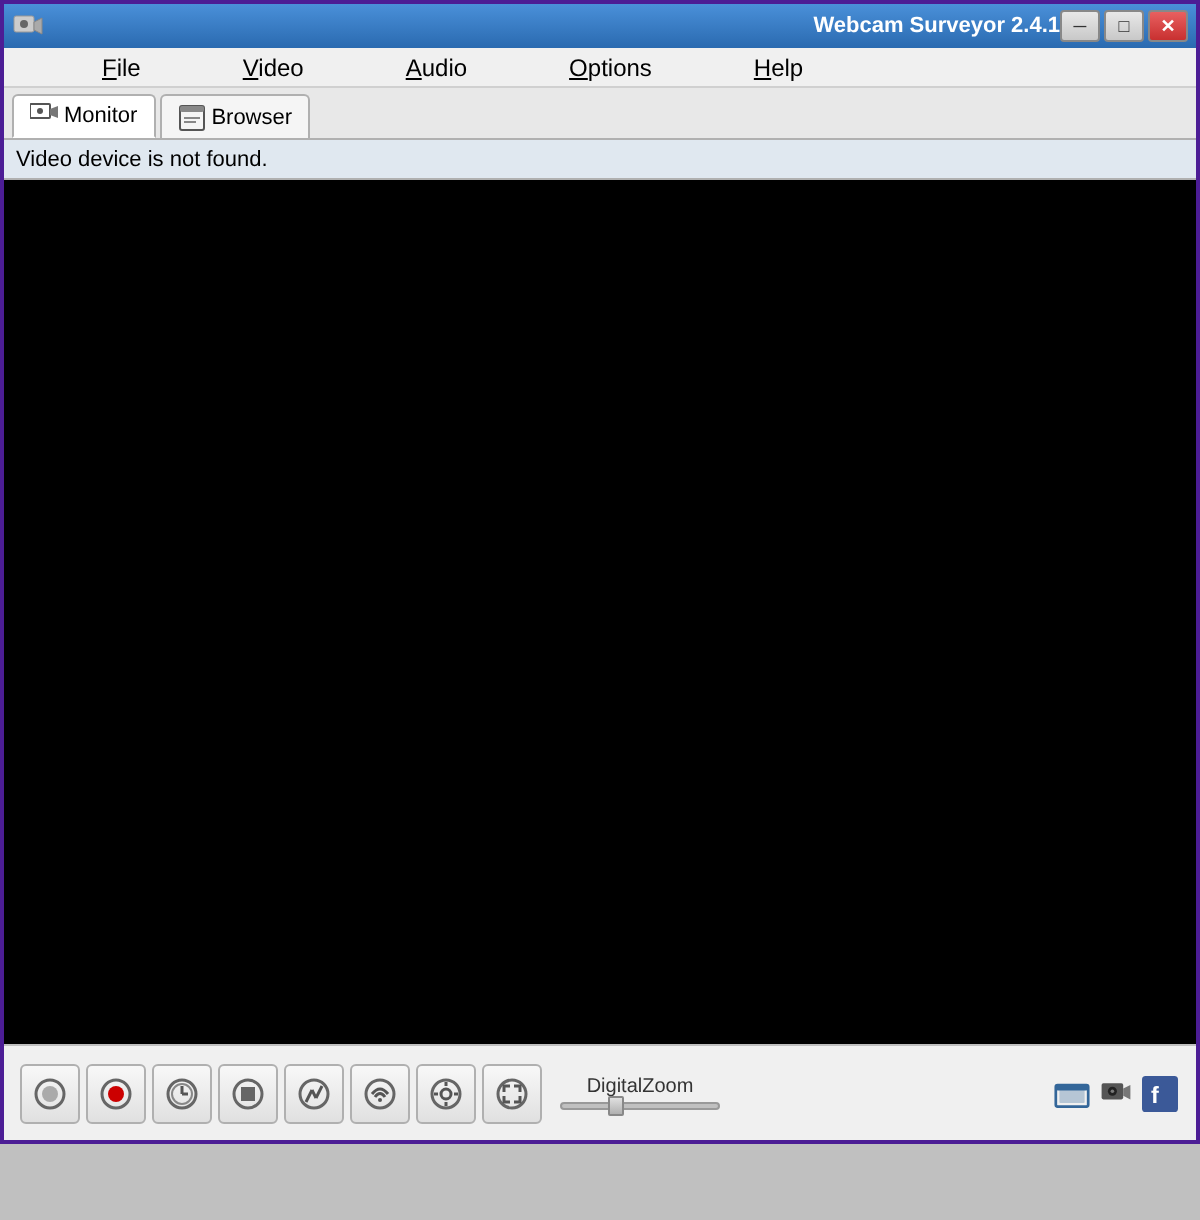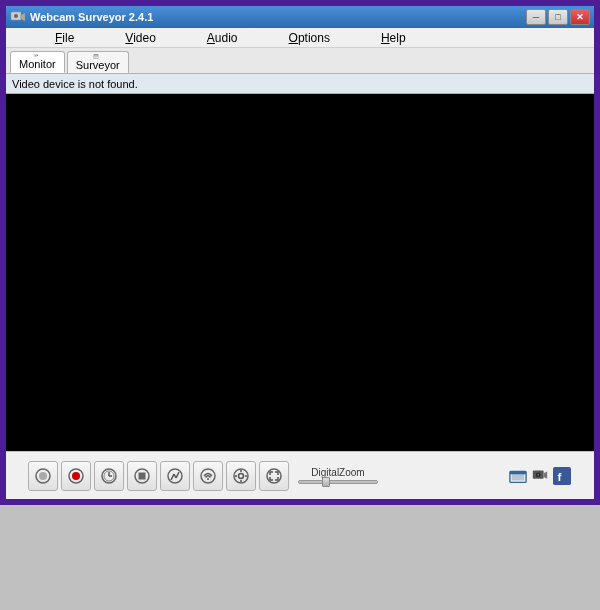--- a/index.html
+++ b/index.html
@@ -15,11 +15,12 @@
     
     .window {
       width: 600px;
-      height: 505px;
+      height: 572px;
       background: #f0f0f0;
-      border: 6px solid #4c1d95;
+      border: 2px solid #4c1d95;
       display: flex;
       flex-direction: column;
+      text-align: right;
     }
 
     

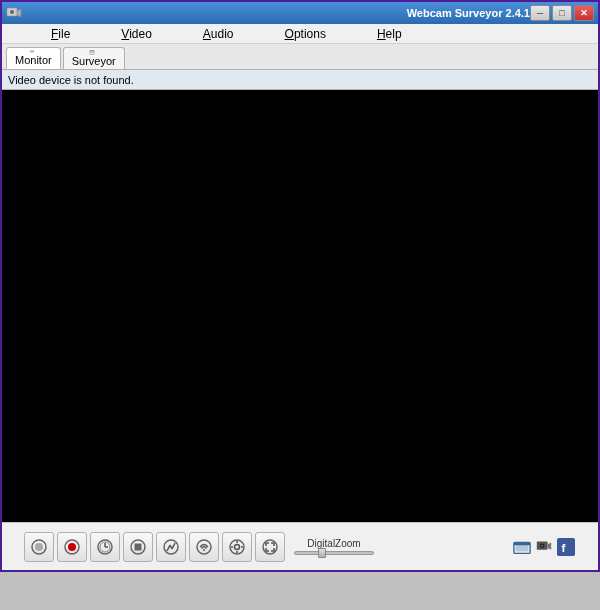--- a/index.html
+++ b/index.html
@@ -112,7 +112,6 @@
       font-size: 11px;
       margin-right: 2px;
       height: 22px;
-      flex-direction: column;
     }
     .tab.active {
       background: white;

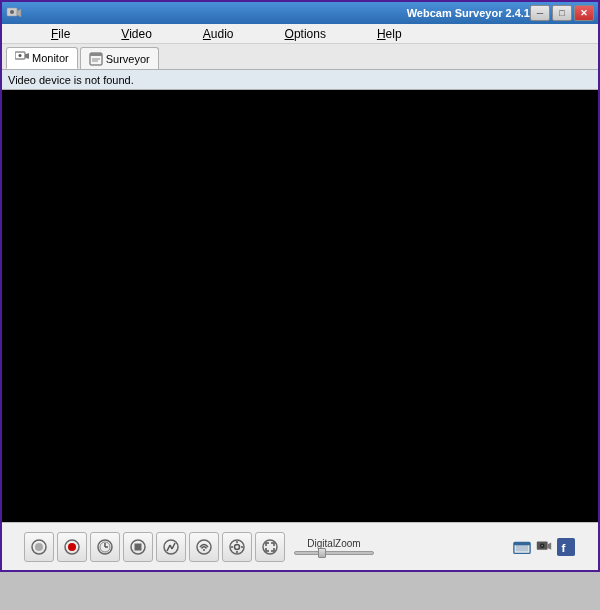--- a/index.html
+++ b/index.html
@@ -277,7 +277,7 @@
         <line x1="3" y1="7" x2="11" y2="7" stroke="#888" stroke-width="1"></line>
         <line x1="3" y1="9" x2="9" y2="9" stroke="#888" stroke-width="1"></line>
       </svg>
-      <span>Surveyor</span>
+      <span>Browser</span>
     </div>
   </div>
 

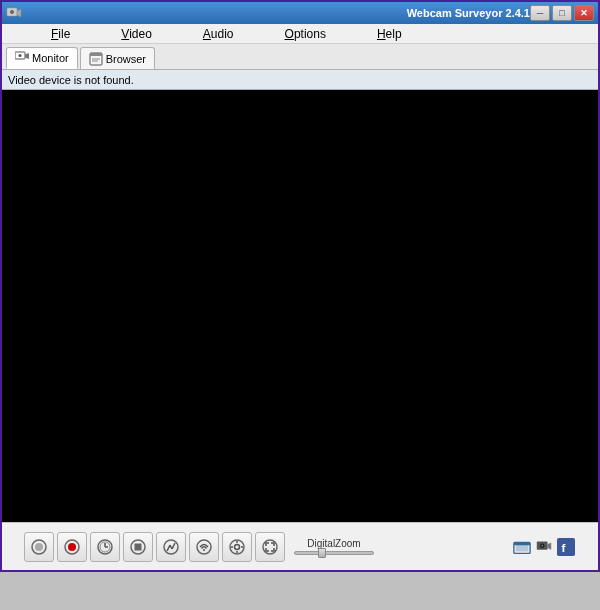--- a/index.html
+++ b/index.html
@@ -154,7 +154,7 @@
       border-top: 1px solid #c0c0c0;
       display: flex;
       align-items: center;
-      padding: 0 22px;
+      padding: 0 8px;
       flex-shrink: 0;
       gap: 3px;
     }

